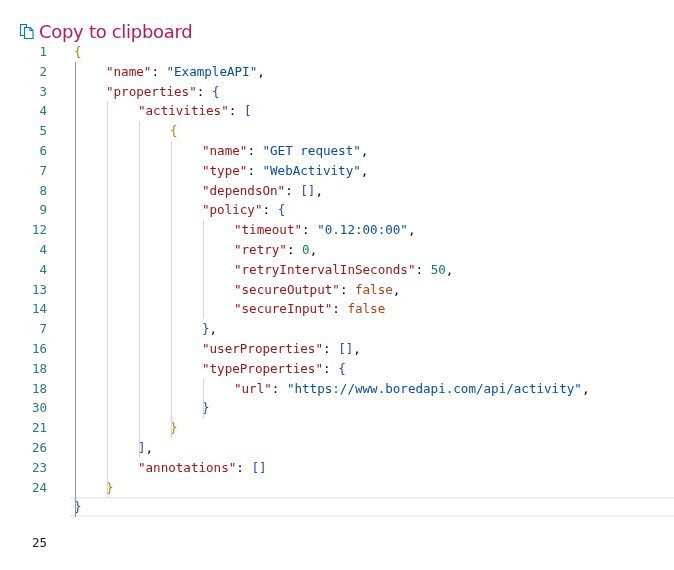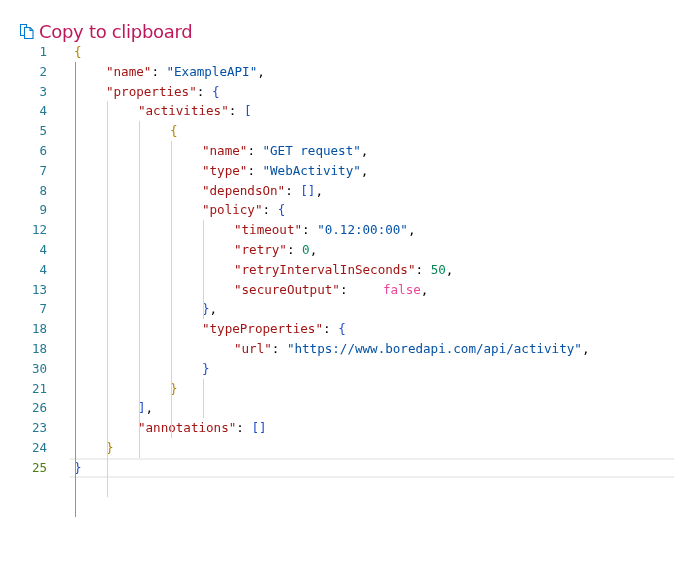--- a/index.html
+++ b/index.html
@@ -16,7 +16,7 @@
   .k { color: #a31515; }
   .s { color: #0451a5; }
   .n { color: #098658; }
-  .b { color: #ec4899; margin-left: 28px; }
+  .b { color: #c2410c; }
   .p { color: #000000; }
   .br0 { color: #b38600; }
   .br1 { color: #1f4fc7; }

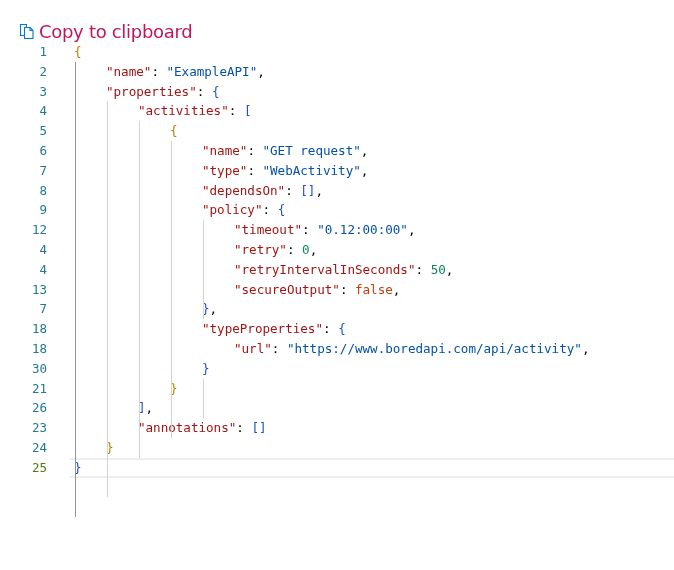--- a/index.html
+++ b/index.html
@@ -50,6 +50,7 @@
     <div class="line"><span class="ln">4</span><span class="code" style="left: 234px;"><span class="k">"retry"</span><span class="p">: </span><span class="n">0</span><span class="p">,</span></span></div>
     <div class="line"><span class="ln">4</span><span class="code" style="left: 234px;"><span class="k">"retryIntervalInSeconds"</span><span class="p">: </span><span class="n">50</span><span class="p">,</span></span></div>
     <div class="line"><span class="ln">13</span><span class="code" style="left: 234px;"><span class="k">"secureOutput"</span><span class="p">: </span><span class="b">false</span><span class="p">,</span></span></div>
+    <div class="line"><span class="ln">14</span><span class="code" style="left: 234px;"><span class="k">"secureInput"</span><span class="p">: </span><span class="b">false</span></span></div>
     <div class="line"><span class="ln">7</span><span class="code" style="left: 202px;"><span class="br1">}</span><span class="p">,</span></span></div>
     <div class="line"><span class="ln">18</span><span class="code" style="left: 202px;"><span class="k">"typeProperties"</span><span class="p">: </span><span class="br1">{</span></span></div>
     <div class="line"><span class="ln">18</span><span class="code" style="left: 234px;"><span class="k">"url"</span><span class="p">: </span><span class="s">"</span><span class="s url">https://www.boredapi.com/api/activity</span><span class="s">"</span><span class="p">,</span></span></div>

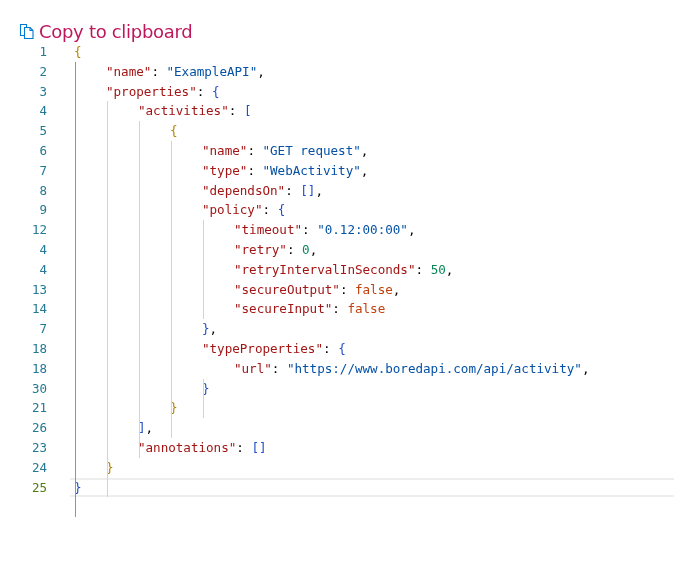--- a/index.html
+++ b/index.html
@@ -52,6 +52,7 @@
     <div class="line"><span class="ln">13</span><span class="code" style="left: 234px;"><span class="k">"secureOutput"</span><span class="p">: </span><span class="b">false</span><span class="p">,</span></span></div>
     <div class="line"><span class="ln">14</span><span class="code" style="left: 234px;"><span class="k">"secureInput"</span><span class="p">: </span><span class="b">false</span></span></div>
     <div class="line"><span class="ln">7</span><span class="code" style="left: 202px;"><span class="br1">}</span><span class="p">,</span></span></div>
+    <div class="line"><span class="ln">16</span><span class="code" style="left: 202px;"><span class="k">"userProperties"</span><span class="p">: </span><span class="br1">[]</span><span class="p">,</span></span></div>
     <div class="line"><span class="ln">18</span><span class="code" style="left: 202px;"><span class="k">"typeProperties"</span><span class="p">: </span><span class="br1">{</span></span></div>
     <div class="line"><span class="ln">18</span><span class="code" style="left: 234px;"><span class="k">"url"</span><span class="p">: </span><span class="s">"</span><span class="s url">https://www.boredapi.com/api/activity</span><span class="s">"</span><span class="p">,</span></span></div>
     <div class="line"><span class="ln">30</span><span class="code" style="left: 202px;"><span class="br1">}</span></span></div>

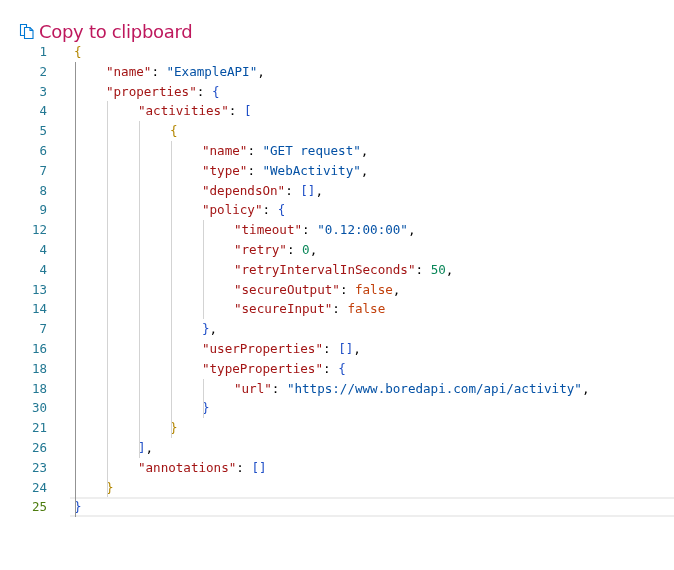--- a/index.html
+++ b/index.html
@@ -11,7 +11,7 @@
   .line { position: relative; height: 19.8px; line-height: 19.8px; white-space: pre; }
   .line.current::after { content: ""; position: absolute; left: 70px; right: 0; top: 0; bottom: 0; border-top: 2px solid #eeeeee; border-bottom: 2px solid #eeeeee; pointer-events: none; }
   .ln { position: absolute; left: 0; width: 47px; text-align: right; color: #237893; font-family: "DejaVu Sans Mono", monospace; font-size: 12.5px; }
-  .line.current .ln { color: #4d7c0f; }
+  .line.current .ln { color: #0f172a; margin-top: 36px; }
   .code { position: absolute; left: 74px; font-family: "DejaVu Sans Mono", monospace; font-size: 12.6px; color: #000; letter-spacing: -0.02px; }
   .k { color: #a31515; }
   .s { color: #0451a5; }

